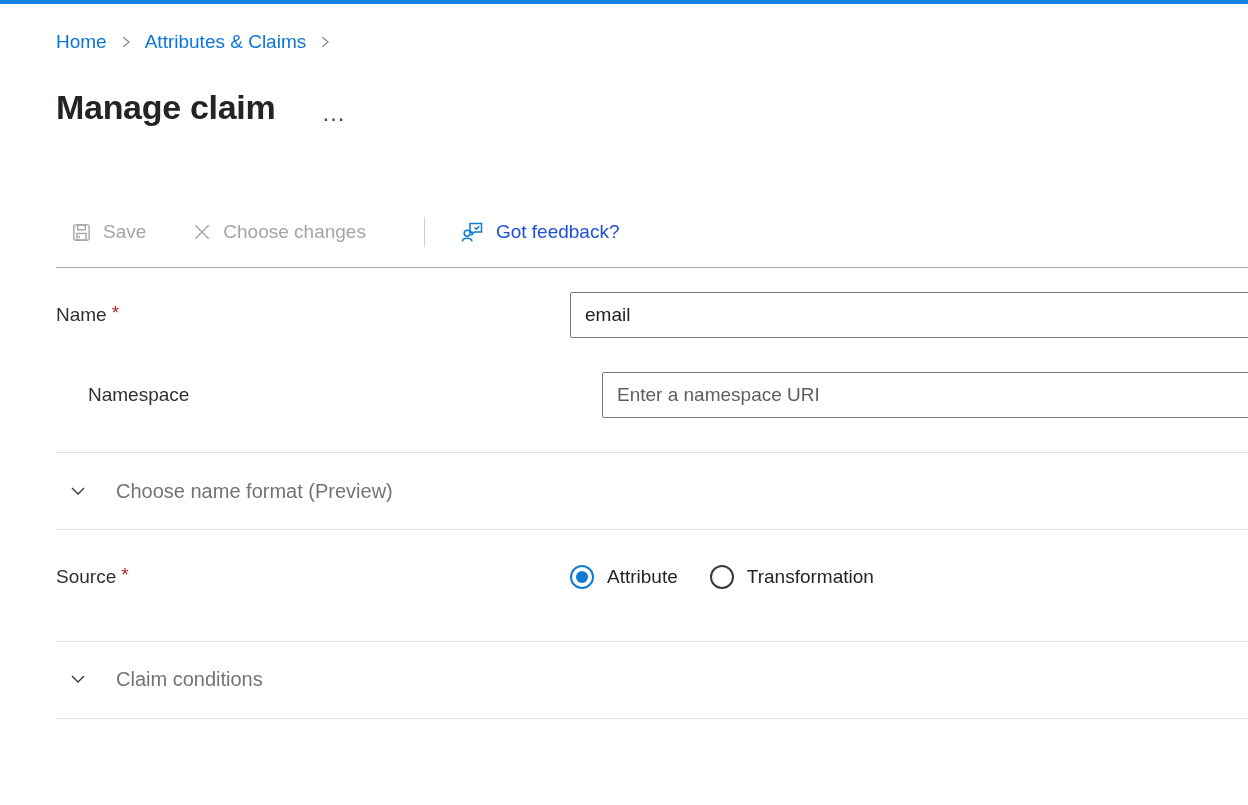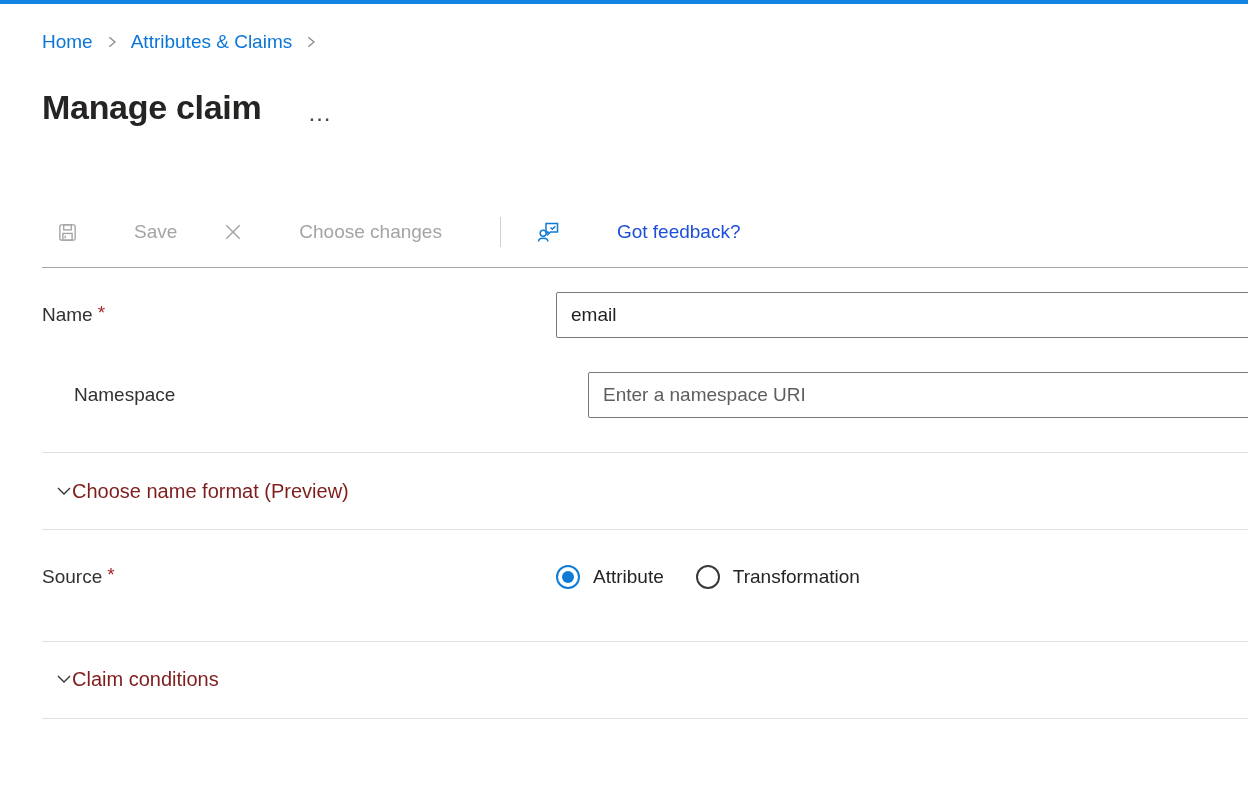--- a/index.html
+++ b/index.html
@@ -7,7 +7,7 @@
     font-family:"Liberation Sans","DejaVu Sans",sans-serif; color:#323130; }
 
   .topbar { height:4px; background:#1283e2; width:100%; }
-  .content { padding-left:42px; }
+  .content { padding-left:56px; }
 
   
   .breadcrumb { margin-top:24px; height:28px; display:flex; align-items:center; font-size:19px; }

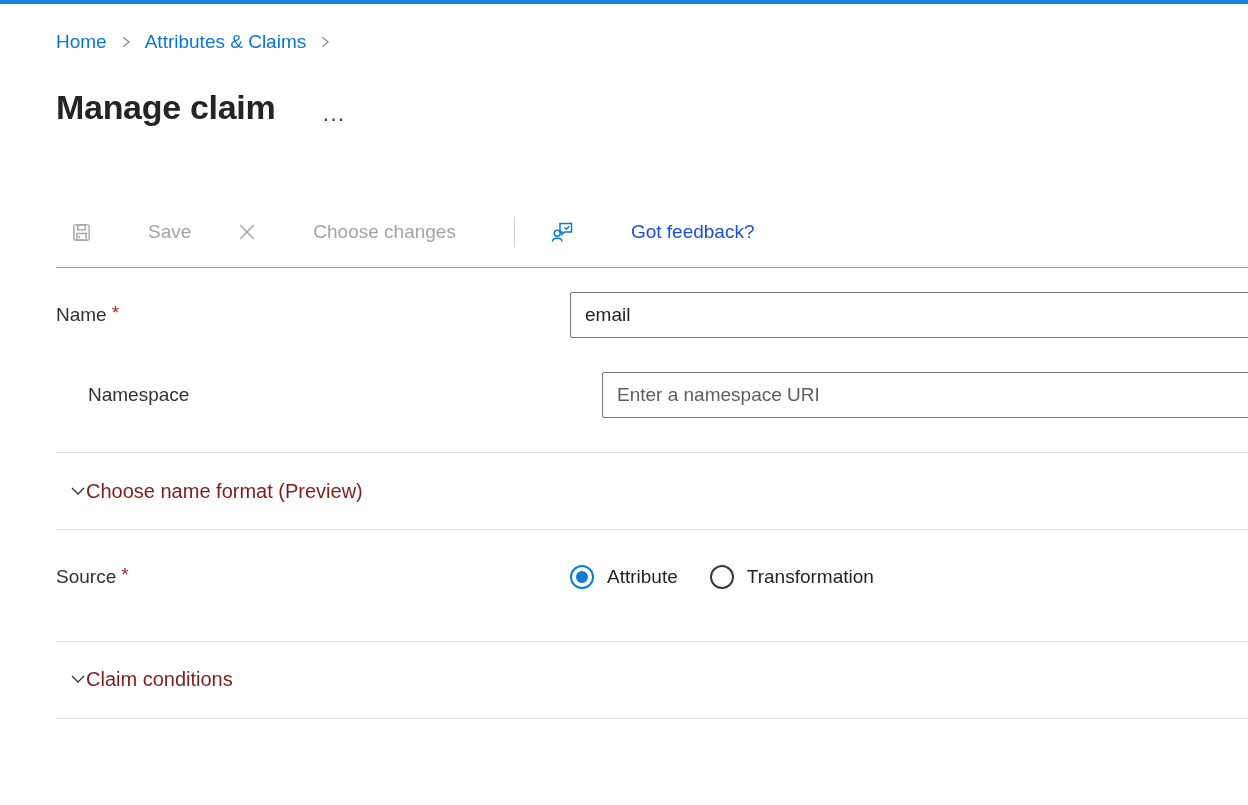--- a/index.html
+++ b/index.html
@@ -23,7 +23,7 @@
   
   .toolbar { margin-top:76px; height:44px; display:flex; align-items:center; padding-left:15px; }
   .tb-btn { display:flex; align-items:center; background:none; border:none; font-family:inherit;
-    font-size:19px; cursor:pointer; padding:0;gap:45px; }
+    font-size:19px; cursor:pointer; padding:0; }
   .tb-btn .lbl { margin-left:11px; }
   .tb-btn.disabled { color:#a6a4a2; cursor:default; }
   .tb-btn.feedback { color:#1d4ed8;justify-content:space-between; }

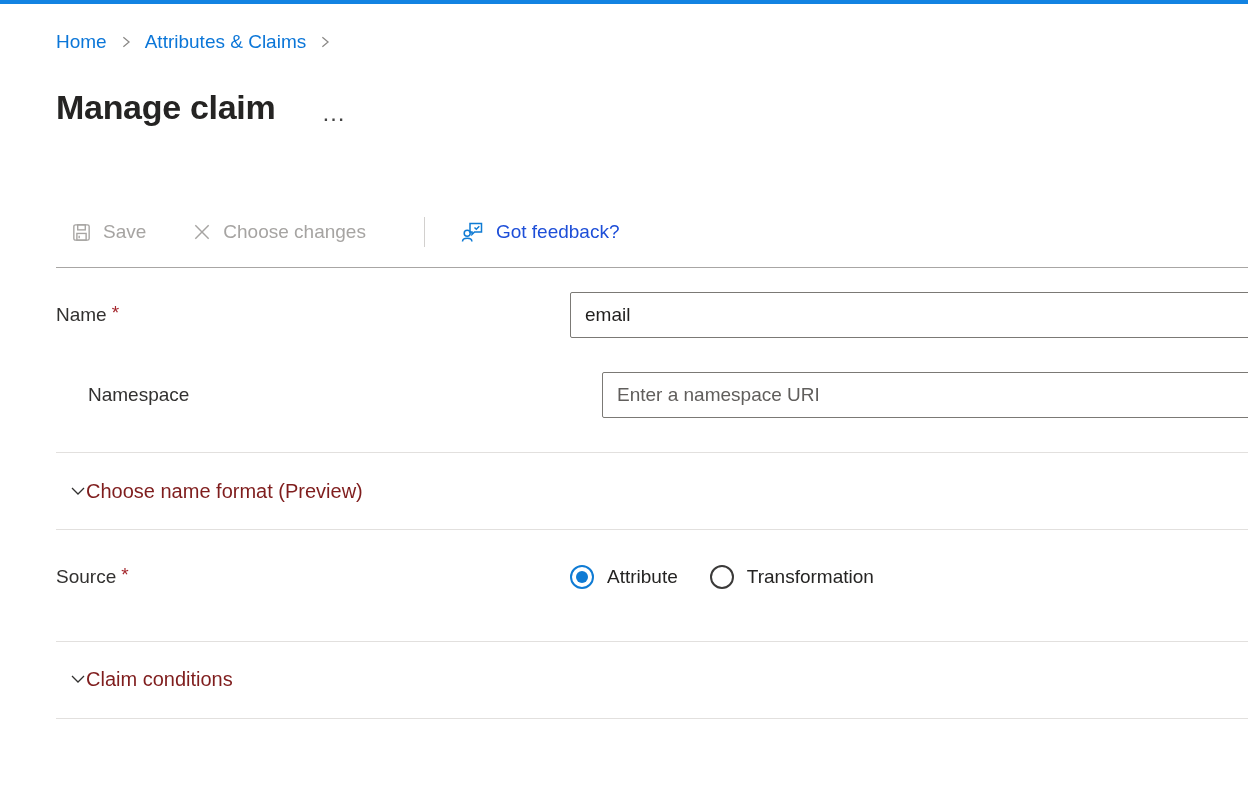--- a/index.html
+++ b/index.html
@@ -49,7 +49,7 @@
   
   .section-header { display:flex; align-items:center; height:42px; padding-left:14px;
     cursor:pointer; }
-  .section-header .sh-label { font-size:20px; color:#7f1d1d; }
+  .section-header .sh-label { margin-left:30px; font-size:20px; color:#737373; }
   .sec1 { margin-top:17px; }
   .div-after-sec1 { margin-top:17px; }
   .sec2 { margin-top:16px; }

